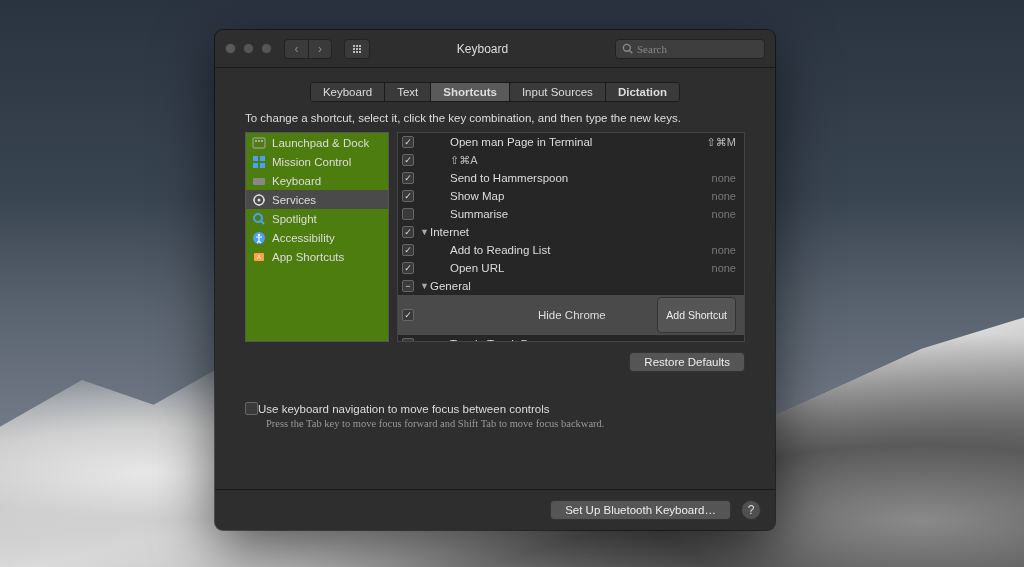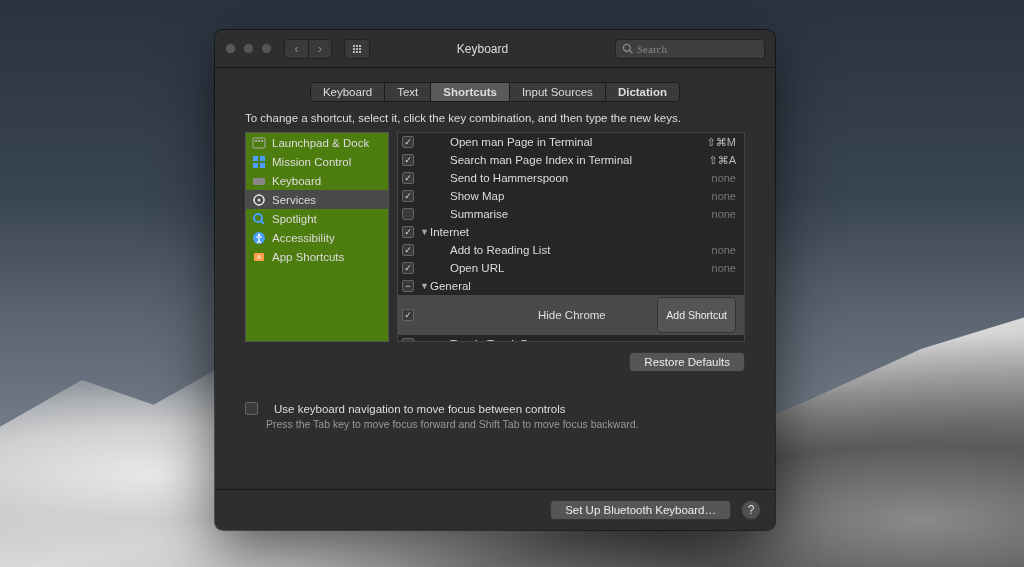--- a/index.html
+++ b/index.html
@@ -262,7 +262,6 @@
         <div class="row">
           <span class="chk checked"></span>
           <span class="indent2"></span>
-          <span class="label">Search man Page Index in Terminal</span>
           <span class="shortcut">⇧⌘A</span>
         </div>
         <div class="row">

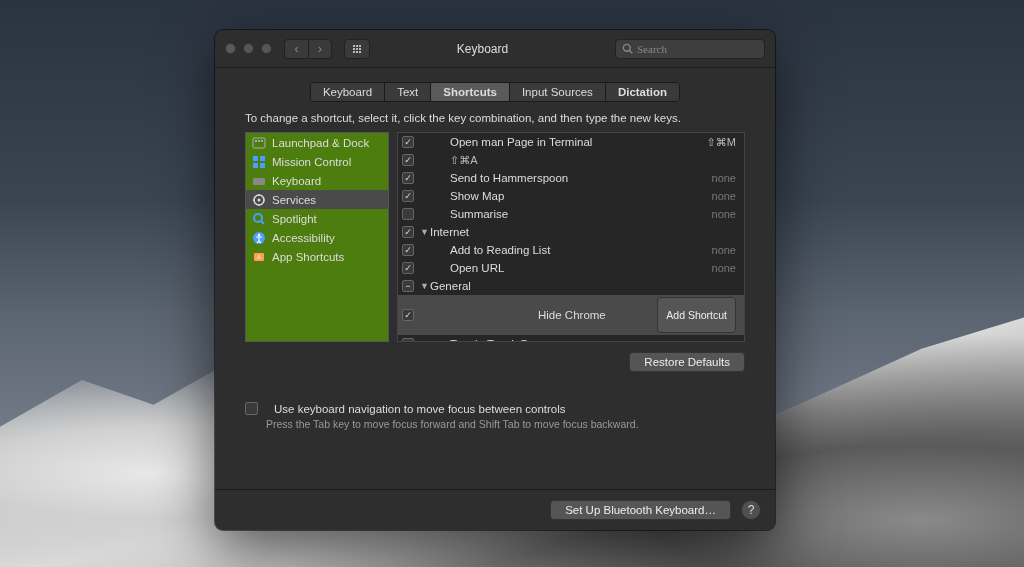--- a/index.html
+++ b/index.html
@@ -113,7 +113,7 @@
     color: #eee; font-size: 11.5px; padding: 3px 14px; cursor: default;
   }
   .footer-opts { padding: 30px 30px 8px; }
-  .kbnav { display: flex; align-items: center; gap: 16px; font-size: 11.5px; color: #ddd; }
+  .kbnav { display: flex; align-items: center; gap: 0; font-size: 11.5px; color: #ddd; }
   .kbnav .chk { width: 13px; height: 13px; border: 1px solid #666; border-radius: 2px; background: #3a3a3a; }
   .hint { color: #999; font-size: 10.5px; margin-left: 21px; margin-top: 3px; }
   .bottom-bar {

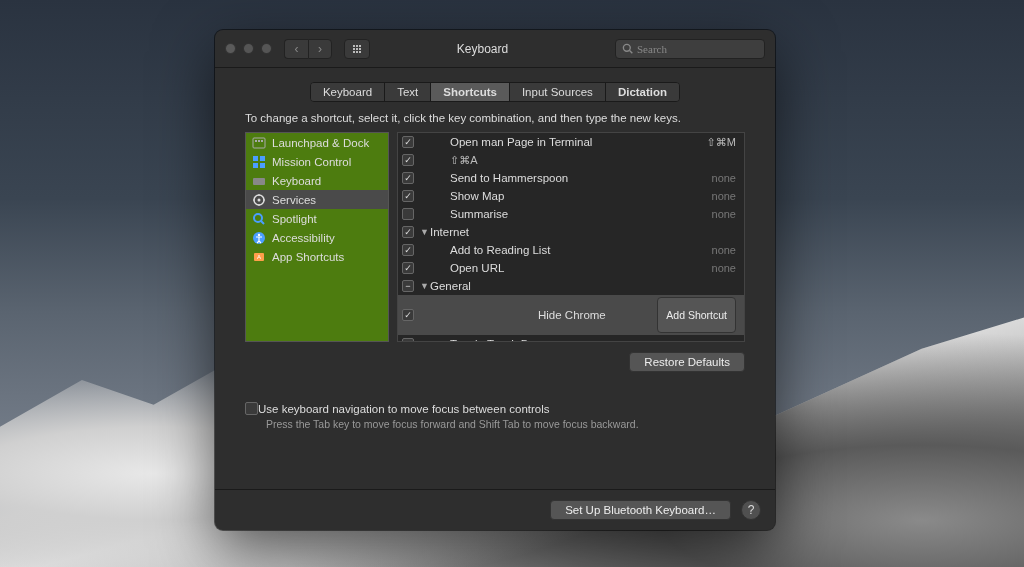--- a/index.html
+++ b/index.html
@@ -115,7 +115,7 @@
   .footer-opts { padding: 30px 30px 8px; }
   .kbnav { display: flex; align-items: center; gap: 0; font-size: 11.5px; color: #ddd; }
   .kbnav .chk { width: 13px; height: 13px; border: 1px solid #666; border-radius: 2px; background: #3a3a3a; }
-  .hint { color: #999; font-size: 10.5px; margin-left: 21px; margin-top: 3px; }
+  .hint { color: #999; font-size: 10.5px; margin-left: 21px; margin-top: 3px; font-family: Liberation Serif, serif; }
   .bottom-bar {
     margin-top: auto; border-top: 1px solid #1a1a1a;
     display: flex; justify-content: flex-end; align-items: center;

